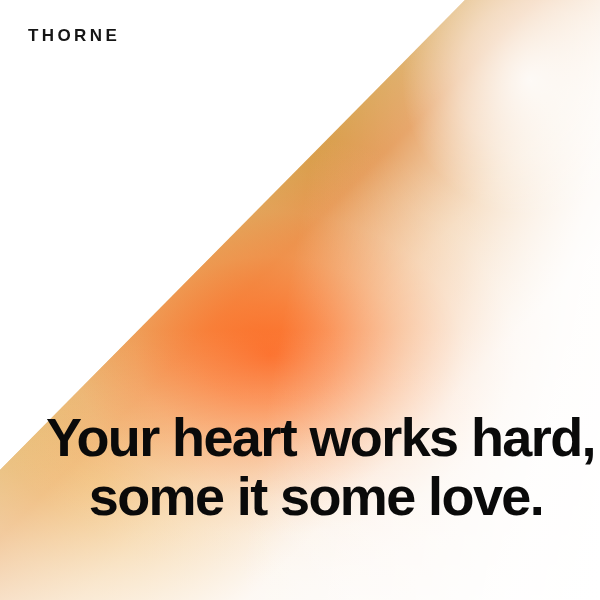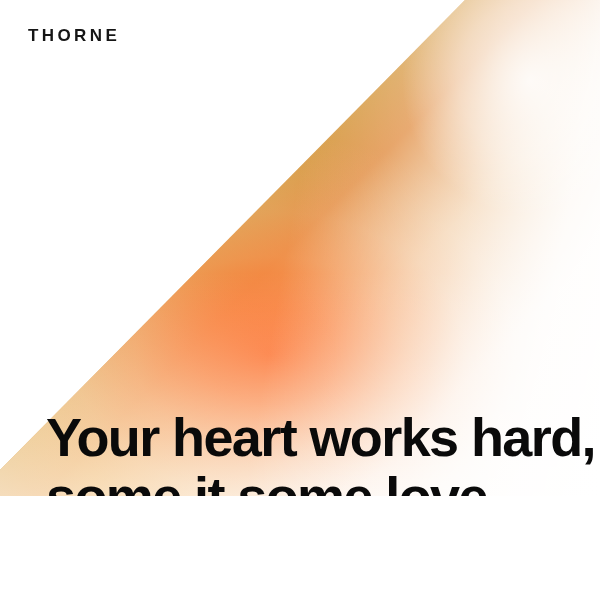--- a/index.html
+++ b/index.html
@@ -14,7 +14,7 @@
   #canvas {
     position: relative;
     width: 600px;
-    height: 496px;
+    height: 600px;
     background: #ffffff;
     overflow: hidden;
   }

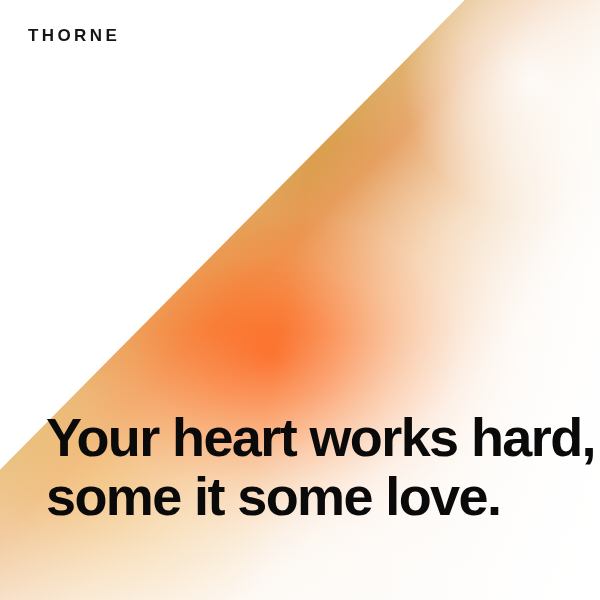--- a/index.html
+++ b/index.html
@@ -137,6 +137,7 @@
   .headline-line {
     display: block;
     white-space: nowrap;
+    text-align: center;
   }
 </style>
 </head>

